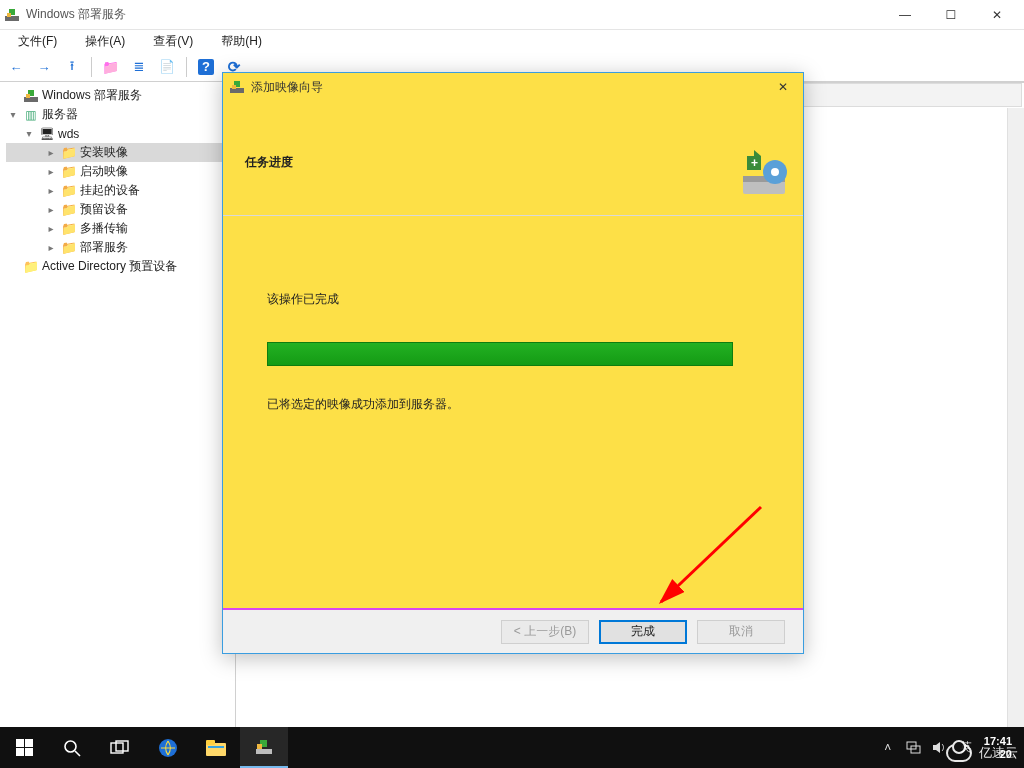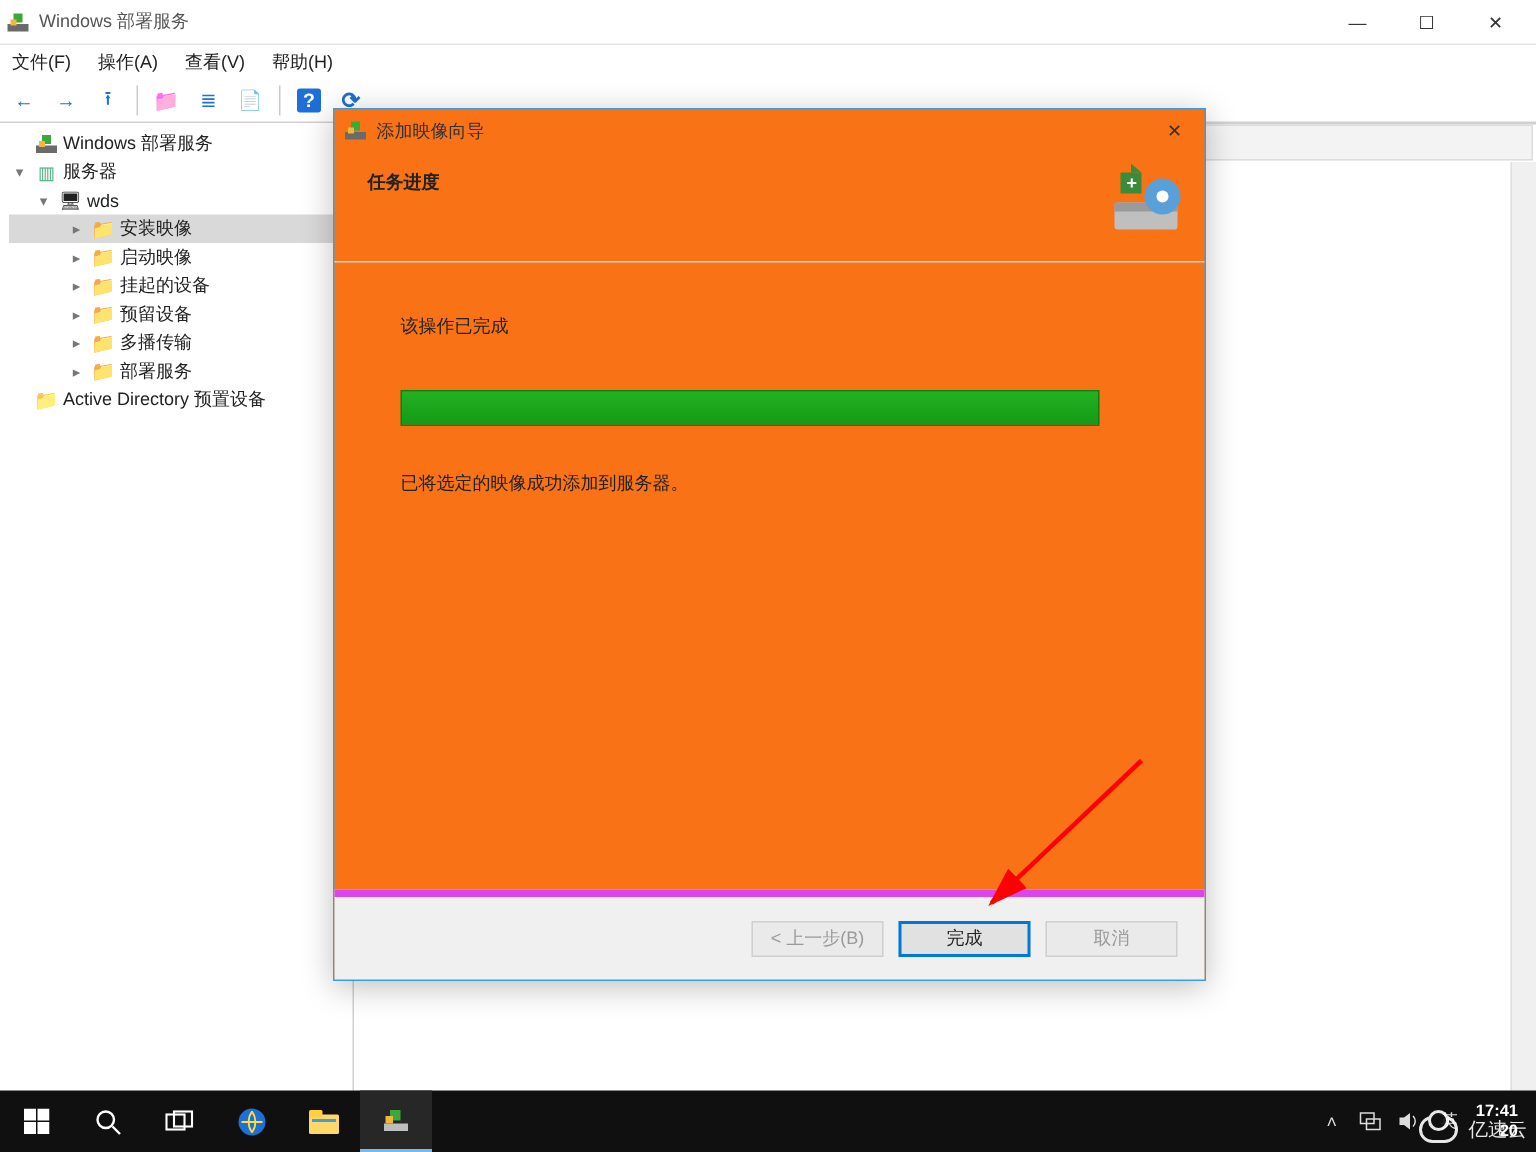--- a/index.html
+++ b/index.html
@@ -11,7 +11,7 @@
   .winbtn { width:46px; height:30px; display:flex; align-items:center; justify-content:center; color:#333; font-size:12px; }
 
   .menubar { height:22px; display:flex; align-items:center; padding:0 6px; font-size:12px; color:#222; gap:14px; }
-  .menuitem { padding:1px 2px; }
+  .menuitem { padding:1px 2px;margin-left:10px; }
 
   .toolbar { height:30px; display:flex; align-items:center; padding:0 4px; gap:4px; border-bottom:1px solid #d0d0d0; }
   .tbtn { width:24px; height:24px; border:1px solid transparent; display:flex; align-items:center; justify-content:center; font-size:13px; color:#1b4f9c; }

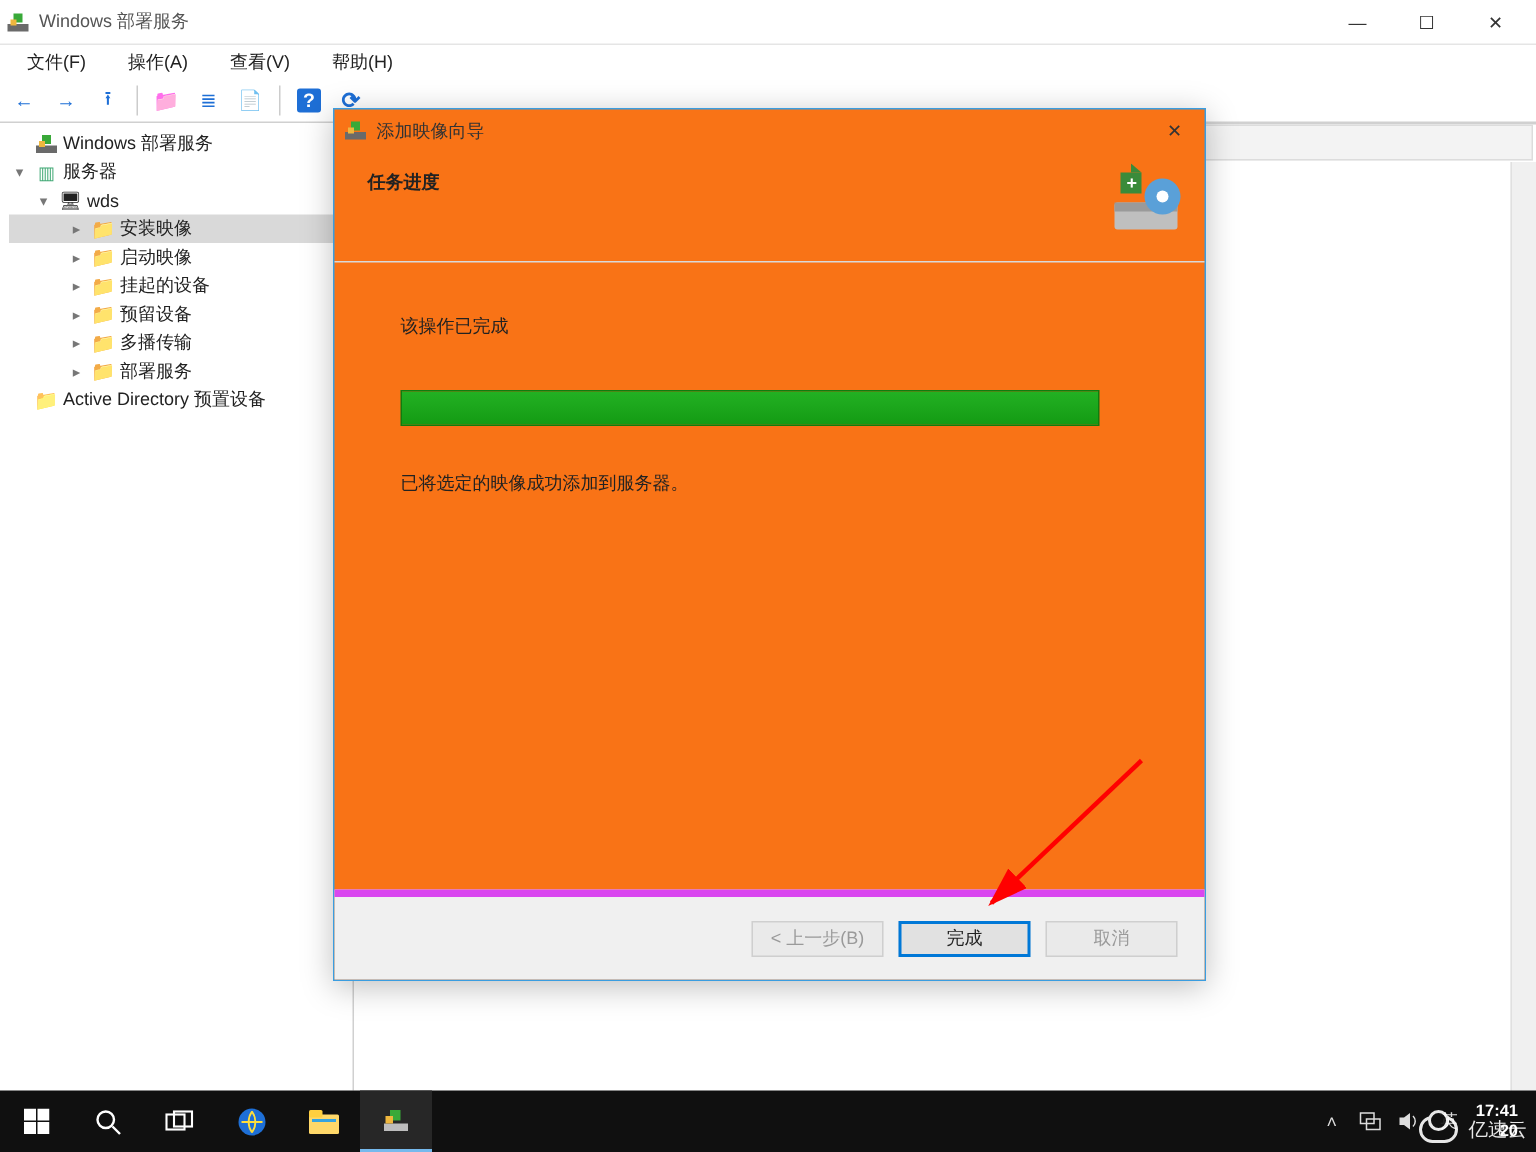--- a/index.html
+++ b/index.html
@@ -44,7 +44,7 @@
   .ic.ad::before{content:"📁"; font-size:13px; filter:sepia(1) saturate(3) hue-rotate(-20deg);}
 
   
-  .dialog { position:absolute; left:222px; top:72px; width:582px; height:582px; background:#f97316; border:1px solid #3a9de0; box-shadow:0 4px 20px rgba(0,0,0,0.25); display:flex; flex-direction:column; }
+  .dialog { position:absolute; left:222px; top:72px; width:582px; height:582px; background:#fde047; border:1px solid #3a9de0; box-shadow:0 4px 20px rgba(0,0,0,0.25); display:flex; flex-direction:column;gap:41px; }
   .dialog .dtitle { height:28px; display:flex; align-items:center; padding:0 6px; font-size:12px; color:#333; }
   .dialog .dtitle .dicon { width:16px; height:16px; margin-right:6px; }
   .dialog .dtitle .dspacer { flex:1; }

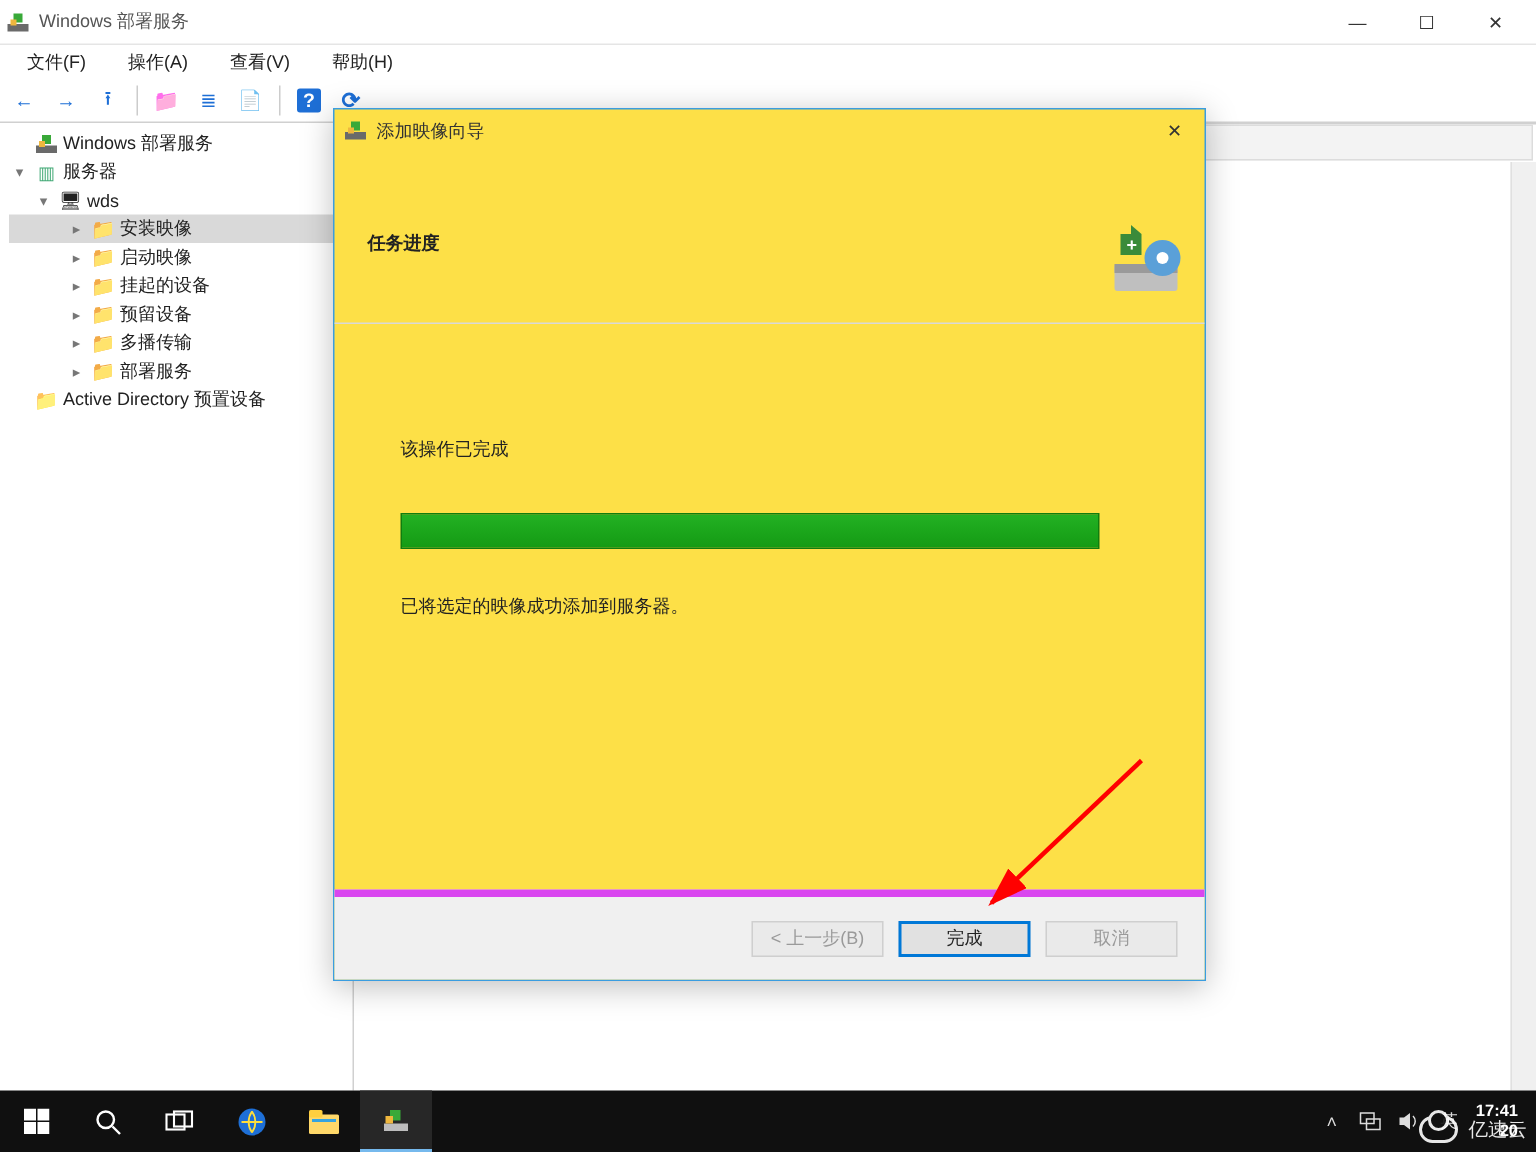--- a/index.html
+++ b/index.html
@@ -56,7 +56,7 @@
   .dialog .statusline { margin-bottom:34px; }
   .dialog .progressbar { width:466px; height:24px; background:linear-gradient(#23b123,#149b14); border:1px solid #0f7d0f; }
   .dialog .resultline { margin-top:30px; }
-  .dialog .dfooter { height:60px; background:#f0f0f0; border-top:5px solid #d946ef; display:flex; align-items:center; justify-content:flex-end; gap:10px; padding-right:18px;}
+  .dialog .dfooter { height:45px; background:#f0f0f0; border-top:2px solid #d946ef; display:flex; align-items:center; justify-content:flex-end; gap:10px; padding-right:18px;}
   .wbtn { width:88px; height:24px; font-size:12px; border:1px solid #adadad; background:#e1e1e1; color:#333; display:flex; align-items:center; justify-content:center;}
   .wbtn.disabled { color:#9a9a9a; background:#eaeaea; border-color:#cfcfcf;}
   .wbtn.primary { border:2px solid #0078d7; background:#e1e1e1; color:#222;font-family:Liberation Mono, monospace;}

